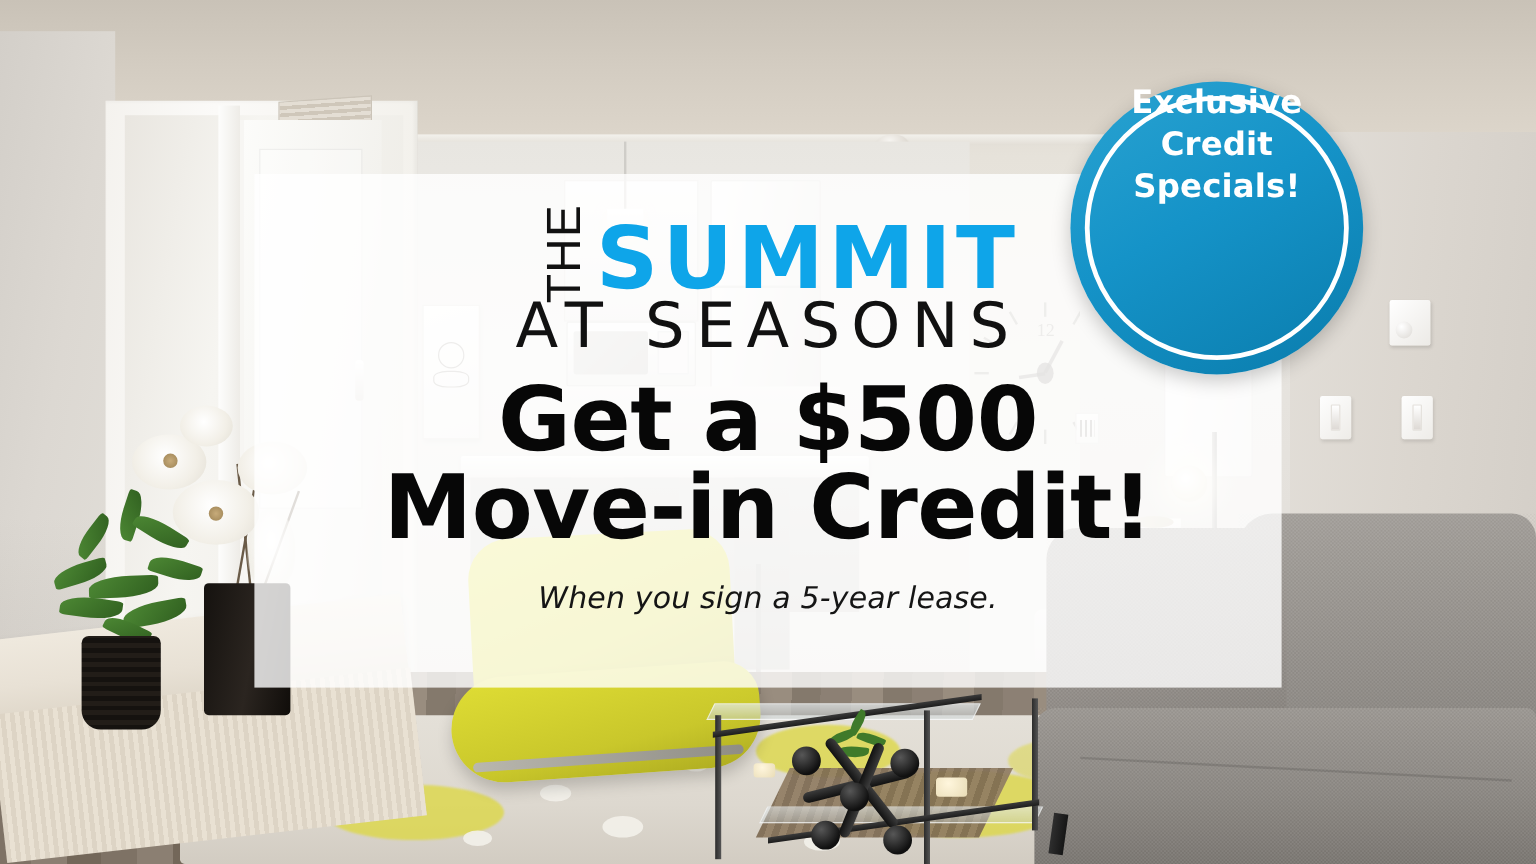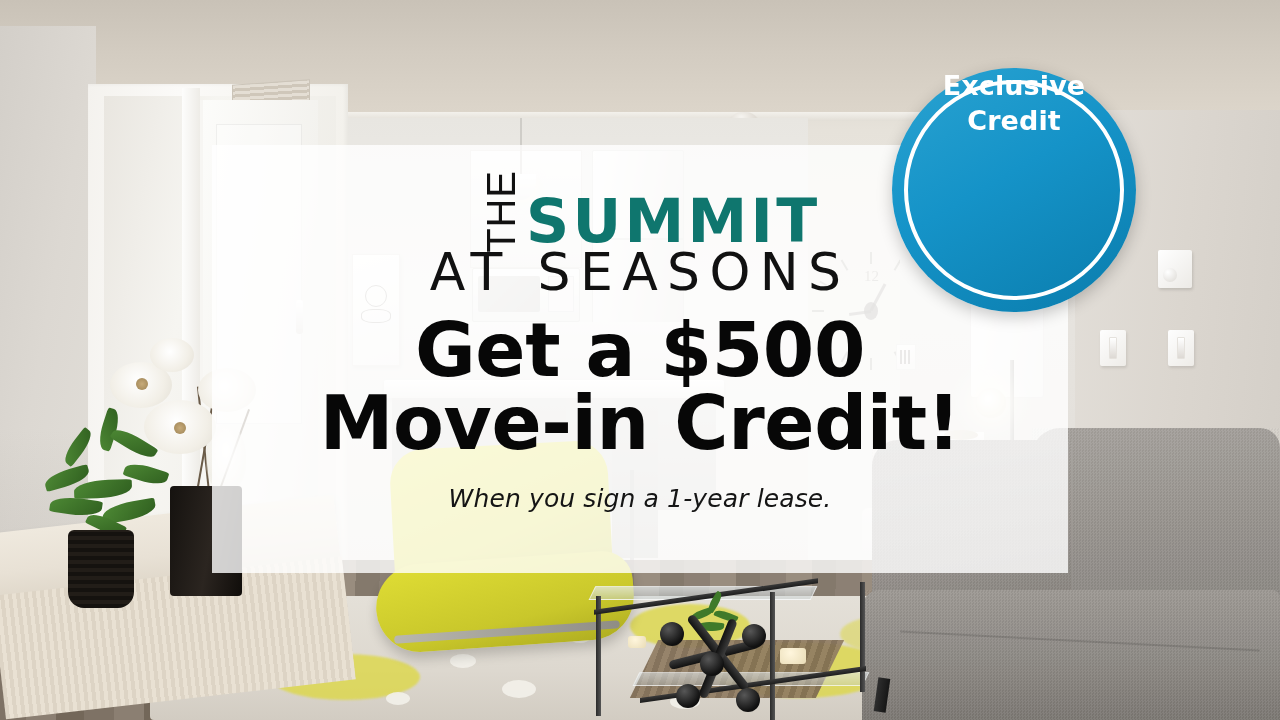--- a/index.html
+++ b/index.html
@@ -469,6 +469,7 @@
     <div class="badge-text">
       <div>Exclusive</div>
       <div>Credit</div>
+      <div>Specials!</div>
     </div>
   </div>
 

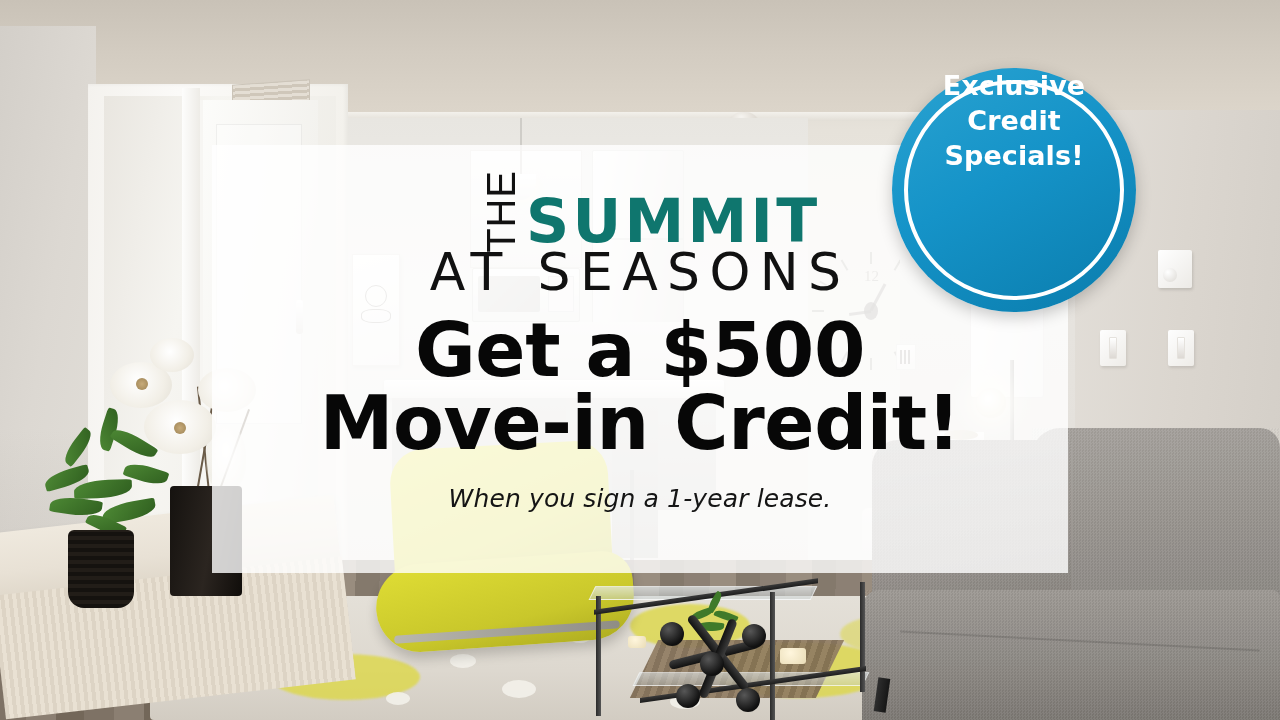--- a/index.html
+++ b/index.html
@@ -246,8 +246,8 @@
               font-family:"Liberation Sans", sans-serif;
               transform:rotate(-90deg); transform-origin:center center;
               margin-right:-16px; margin-bottom:14px; }
-  .logo-summit { font-size:60px; font-weight:700; letter-spacing:.055em; line-height:.9;
-              color:#0f766e; font-family:"DejaVu Sans", sans-serif; }
+  .logo-summit { font-size:72px; font-weight:700; letter-spacing:.055em; line-height:.9;
+              color:#0ea5e9; font-family:"DejaVu Sans", sans-serif; }
   .logo-sub { position:absolute; left:0; top:90px; width:856px; text-align:center;
               font-size:52px; font-weight:400; letter-spacing:.18em; color:#111;
               font-family:"DejaVu Sans", sans-serif; }

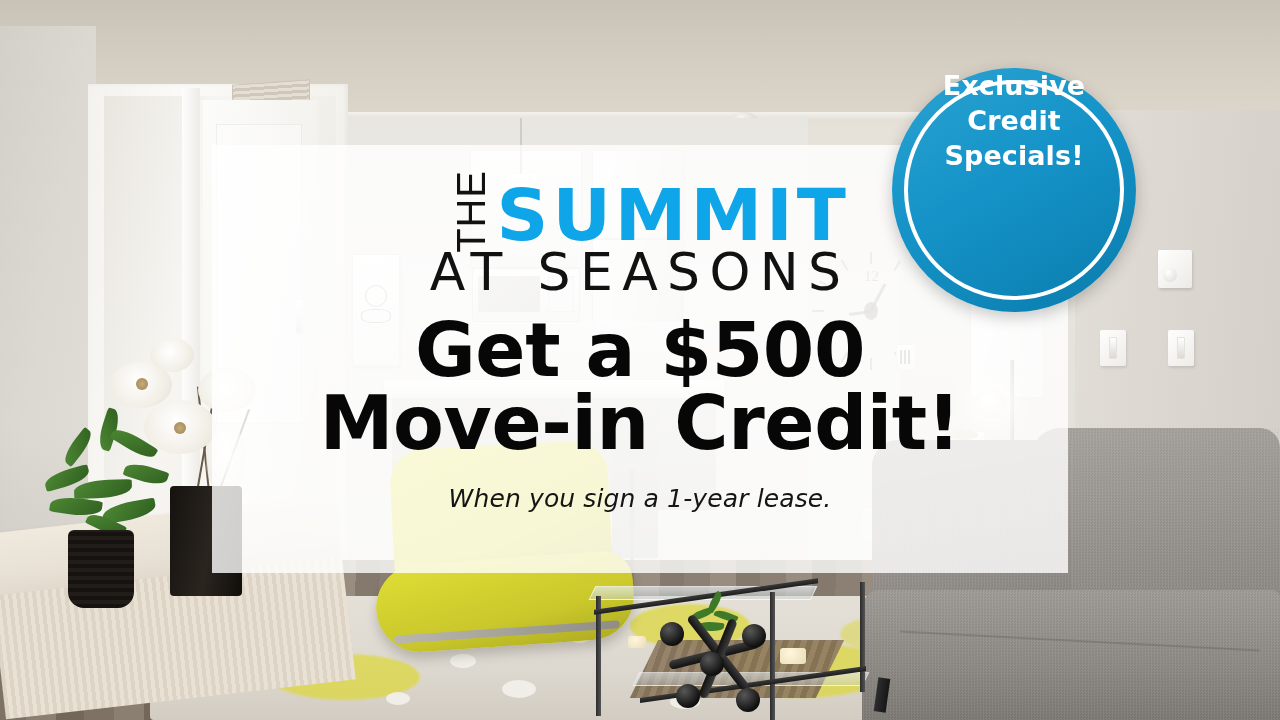--- a/index.html
+++ b/index.html
@@ -462,7 +462,7 @@
     <span class="l2">Move-in Credit!</span>
   </div>
 
-  <div class="subhead">When you sign a 1-year lease.</div>
+  <div class="subhead">When you sign a 5-year lease.</div>
 
   <div class="badge">
     <div class="badge-ring"></div>

